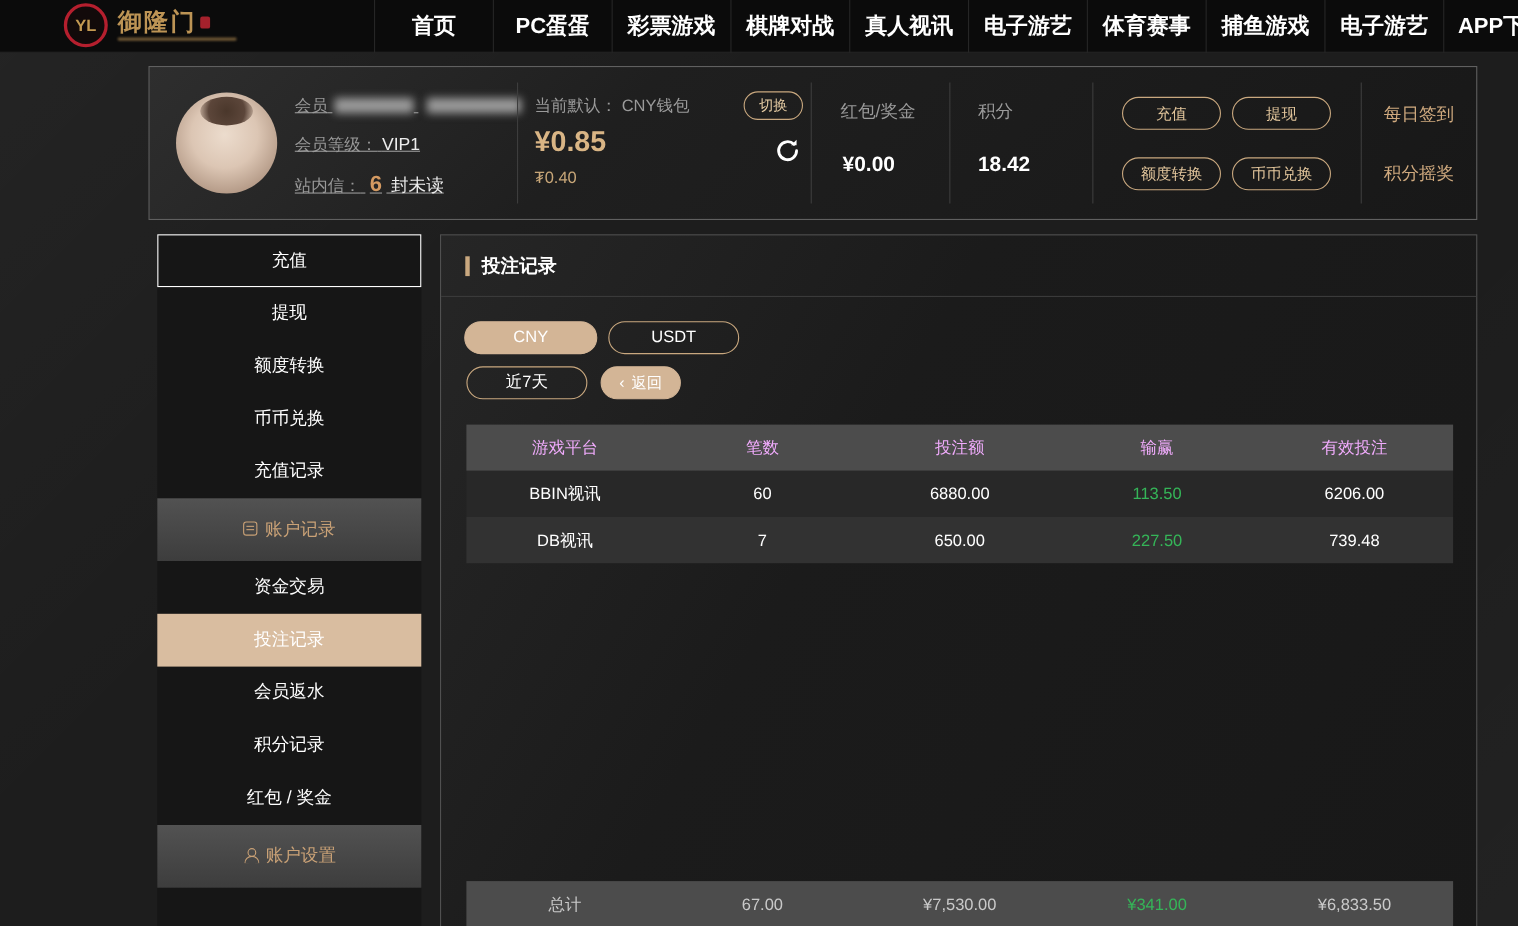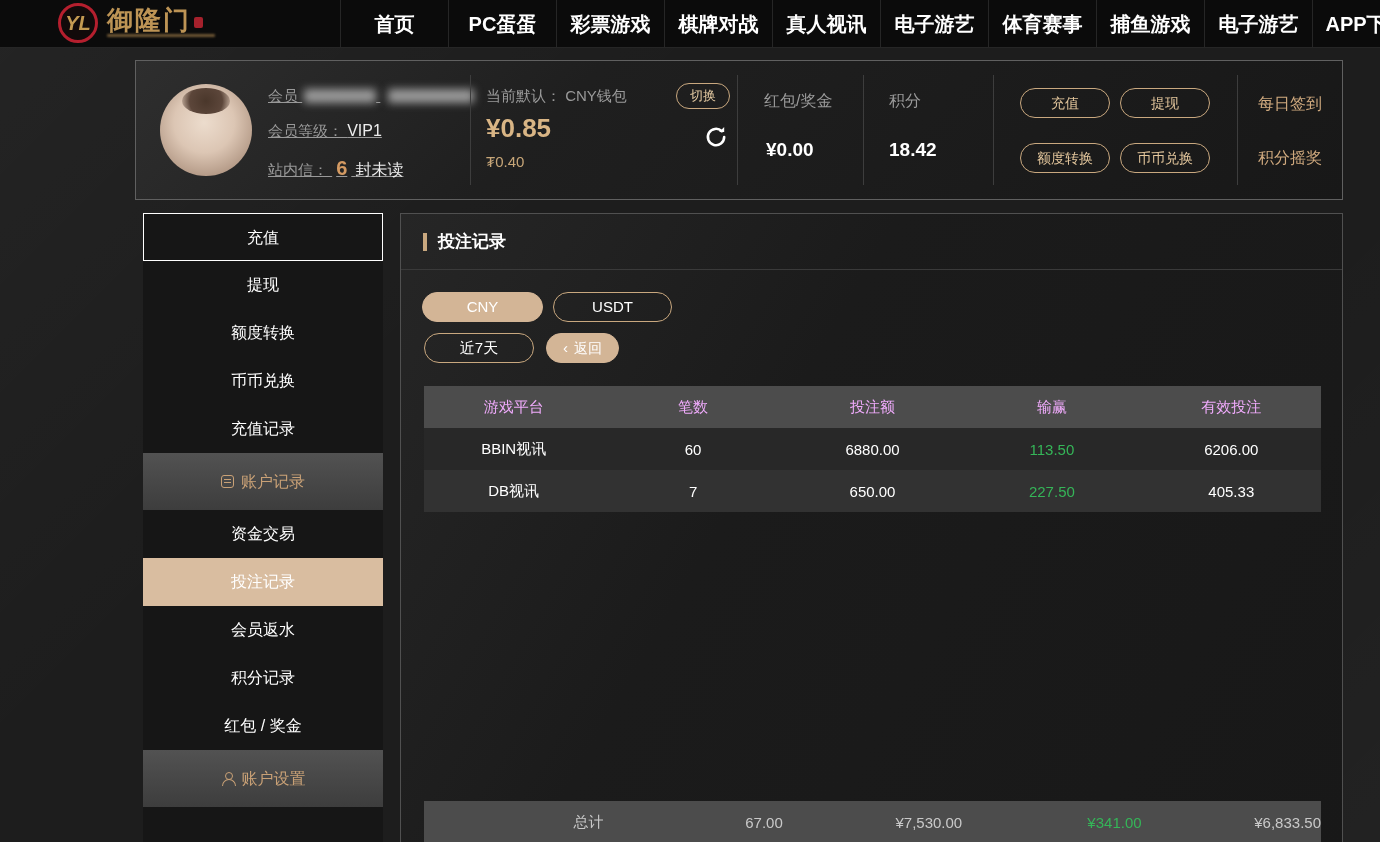--- a/index.html
+++ b/index.html
@@ -17,7 +17,7 @@
     background:#0b0b0b; border-bottom:1px solid #262626; }
   .logo { position:absolute; left:58px; top:3px; display:flex; align-items:center; }
   .logo-circle { width:40px; height:40px; border-radius:50%; border:3px solid #b51f2e;
-    color:#c49a52; font-style:italic; font-weight:bold; font-size:20px;
+    color:#c49a52; font-weight:bold; font-size:15px;
     display:flex; align-items:center; justify-content:center; background:#120a0a; }
   .logo-textwrap { margin-left:9px; display:flex; flex-direction:column; }
   .logo-cn { color:#bd9455; font-size:26px; font-weight:bold; letter-spacing:2px; line-height:22px; }

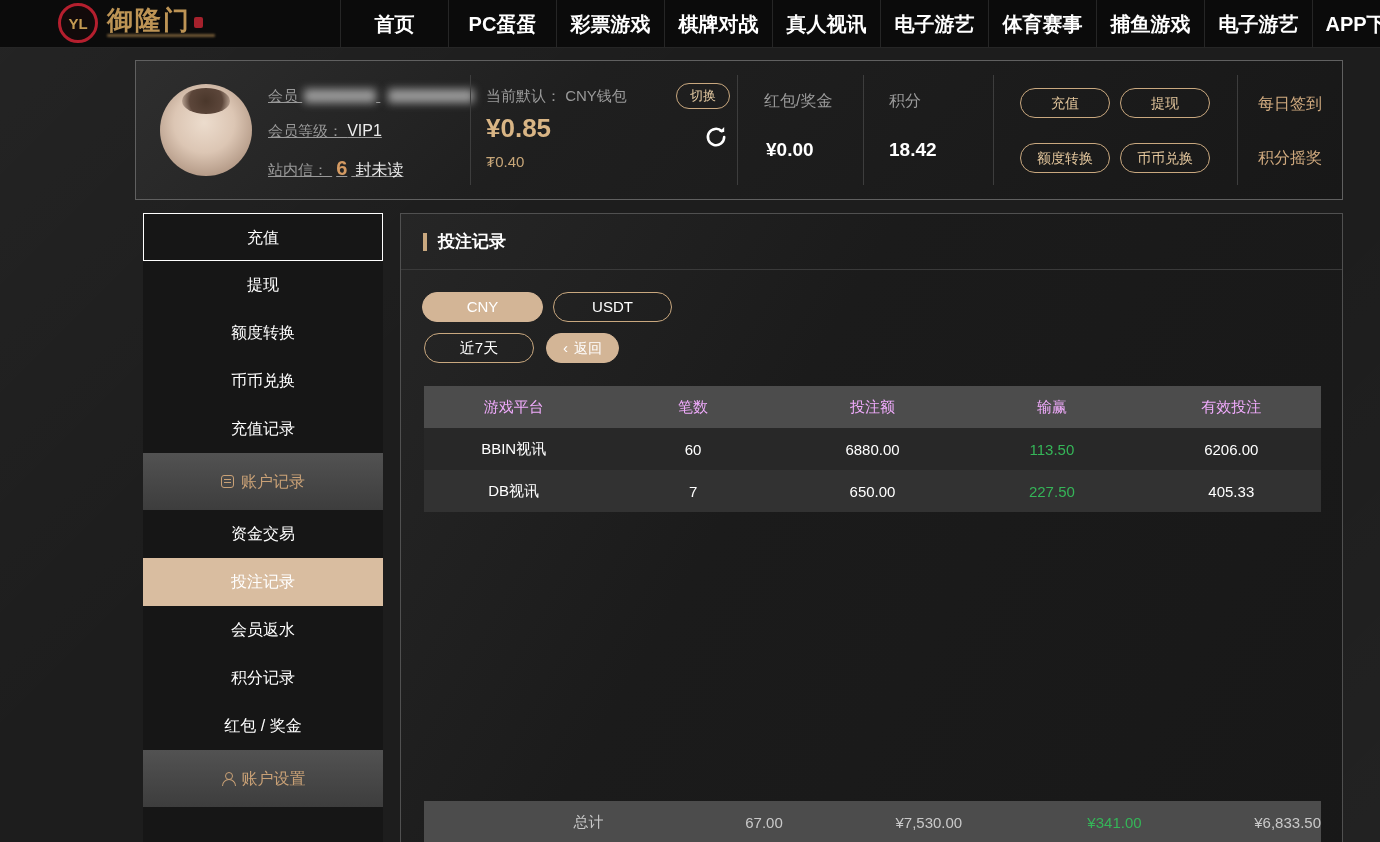--- a/index.html
+++ b/index.html
@@ -20,7 +20,7 @@
     color:#c49a52; font-weight:bold; font-size:15px;
     display:flex; align-items:center; justify-content:center; background:#120a0a; }
   .logo-textwrap { margin-left:9px; display:flex; flex-direction:column; }
-  .logo-cn { color:#bd9455; font-size:26px; font-weight:bold; letter-spacing:2px; line-height:22px; }
+  .logo-cn { color:#bd9455; font-size:22px; font-weight:bold; letter-spacing:2px; line-height:22px; }
   .logo-cn .seal { display:inline-block; width:9px; height:11px; background:#a5212c; border-radius:2px; margin-left:3px; vertical-align:1px; }
   .logo-tagline { width:108px; height:3px; margin-top:3px; background:rgba(189,148,85,.55); filter:blur(1px); border-radius:1px; }
   .nav-list { position:absolute; left:340px; top:0; height:48px; display:flex; }

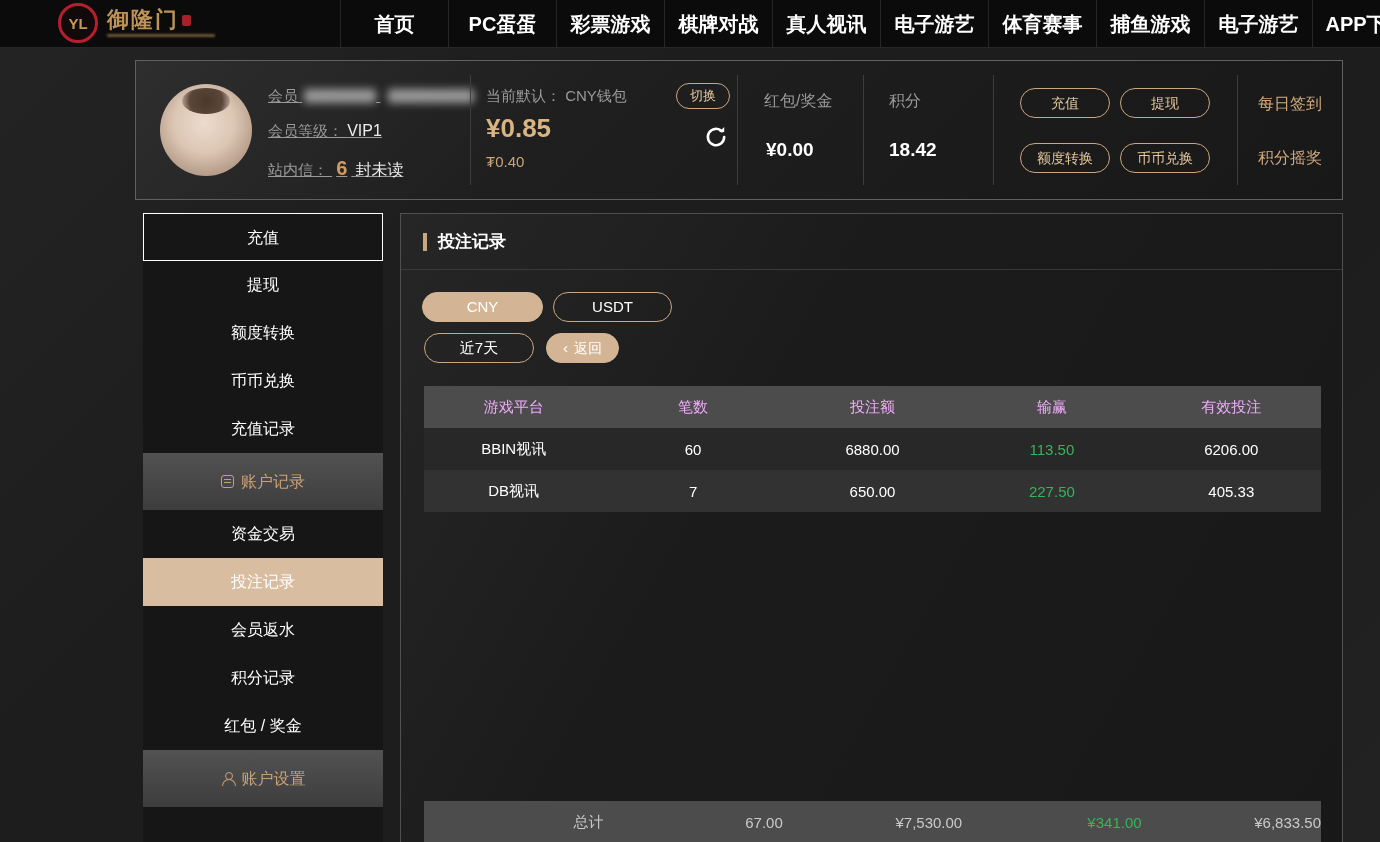--- a/index.html
+++ b/index.html
@@ -226,7 +226,7 @@
         <span>7</span>
         <span>650.00</span>
         <span class="green">227.50</span>
-        <span>405.33</span>
+        <span>739.48</span>
       </div>
     </div>
 

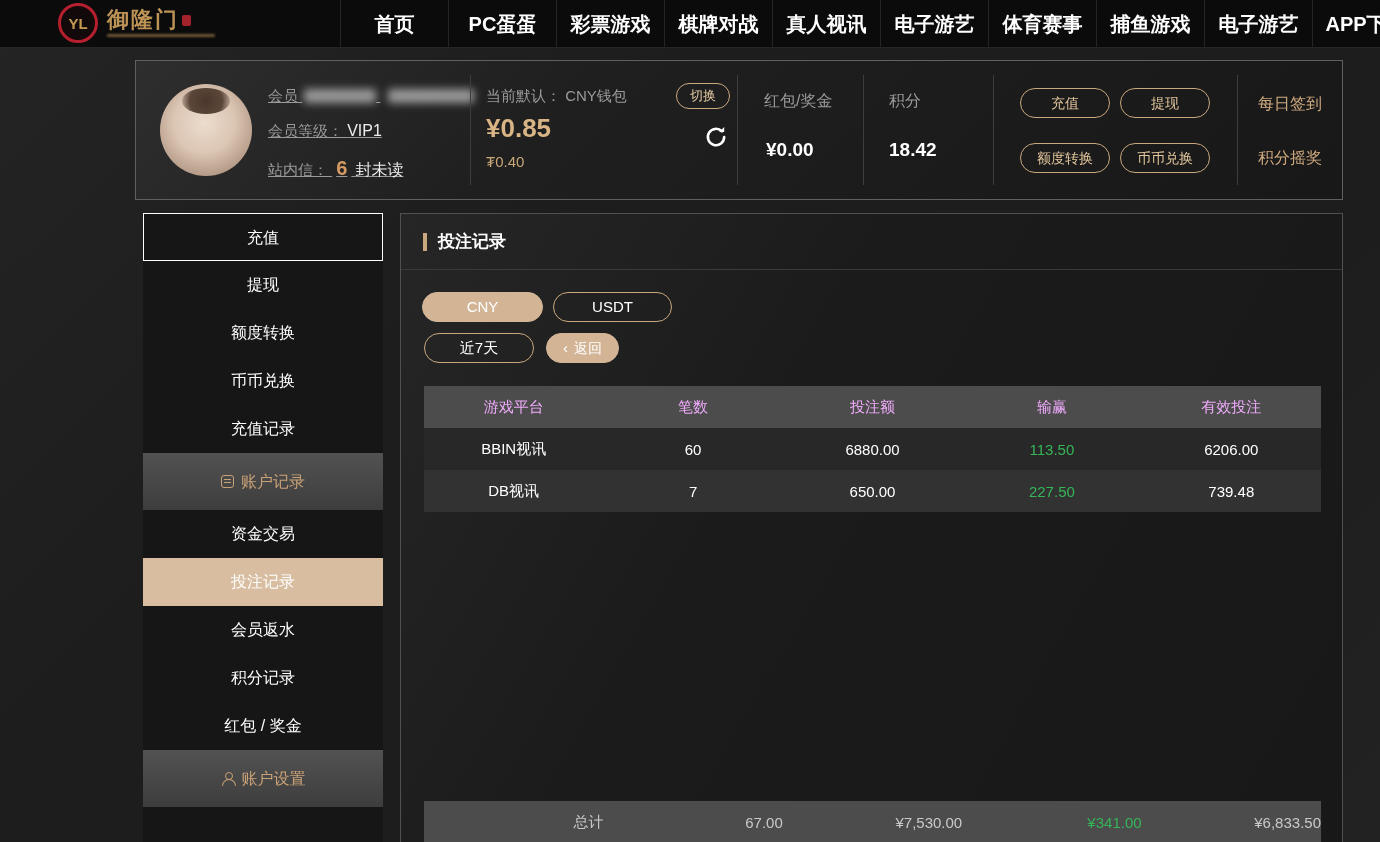--- a/index.html
+++ b/index.html
@@ -91,7 +91,7 @@
   .trow.head { background:#4c4c4c; color:#f0abfc; }
   .trow.r0 { background:#282828; color:#ffffff; }
   .trow.r1 { background:#323232; color:#ffffff; }
-  .trow.total { background:#4c4c4c; color:#c9c9c9;text-align:right; }
+  .trow.total { background:#4c4c4c; color:#c9c9c9; }
   .green { color:#35b558 !important; }
 </style>
 </head>

